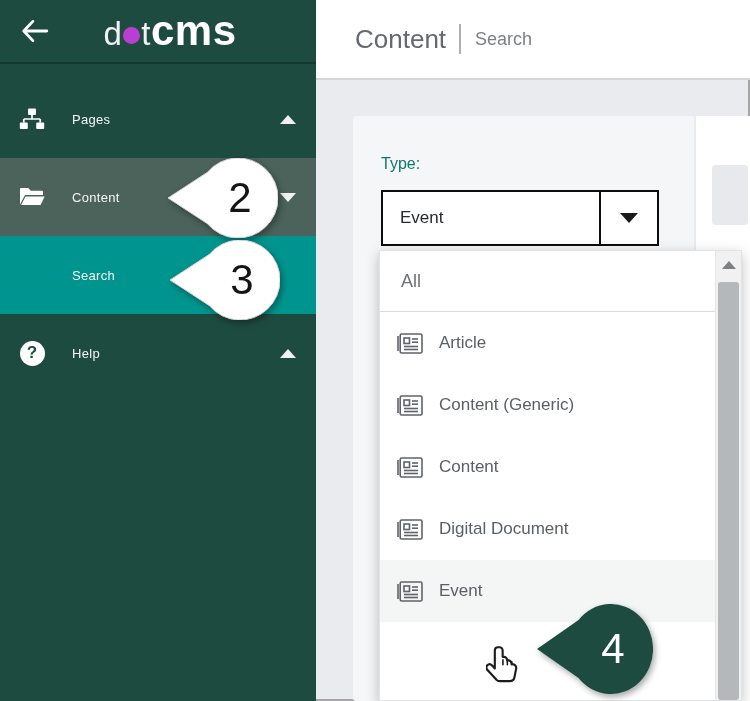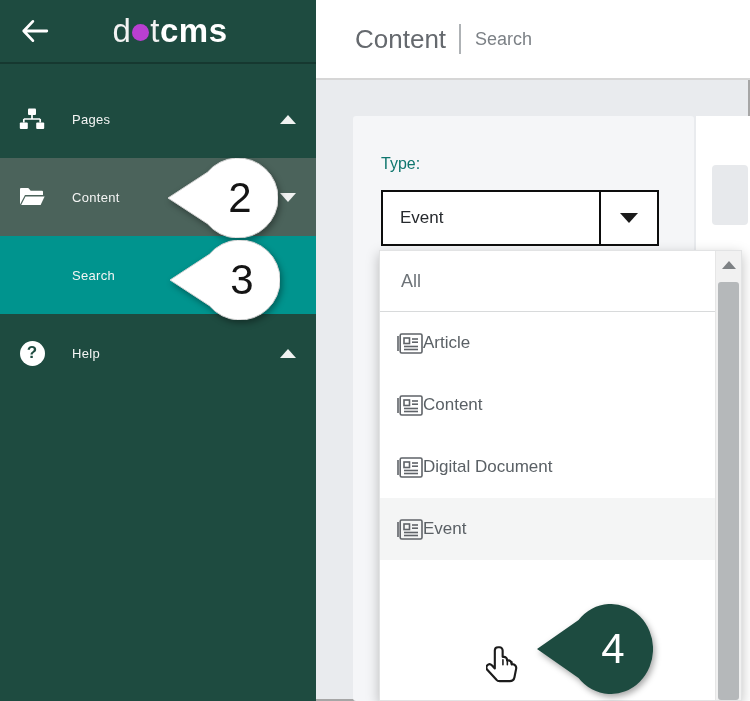--- a/index.html
+++ b/index.html
@@ -14,7 +14,7 @@
   .logo { flex:1; text-align:center; padding-right:26px; color:#fff; white-space:nowrap; user-select:none; }
   .logo .lw { font-size:33px; font-weight:300; color:#f2f2f2; letter-spacing:0.5px; }
   .logo .ldot { display:inline-block; width:17px; height:17px; border-radius:50%; background:#b93fd1; margin:0 1px; transform:translateY(-1px); }
-  .logo .lb { font-size:33px; font-weight:700; color:#ffffff; letter-spacing:0.5px; }
+  .logo .lb { font-size:42px; font-weight:700; color:#ffffff; letter-spacing:0.5px; }
 
   .menu { margin-top:16px; }
   .mi { position:relative; height:78px; display:flex; align-items:center; color:#f4f5f4; cursor:pointer; }

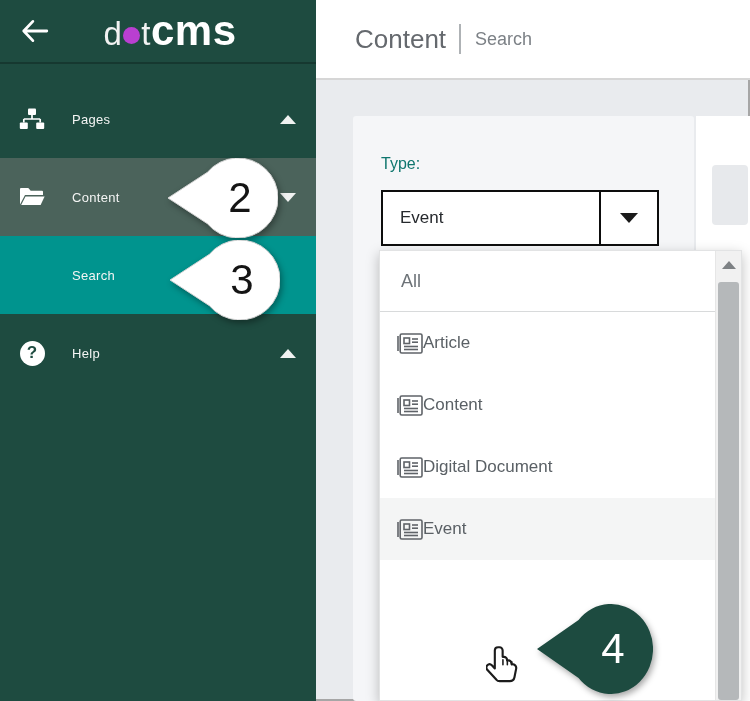--- a/index.html
+++ b/index.html
@@ -52,7 +52,7 @@
   .dd-item { height:62px; display:flex; align-items:center; padding-left:17px; cursor:pointer; }
   .dd-item.hover { background:#f4f5f5; }
   .dd-item .np { width:26px; height:21px; stroke:#5f6368; fill:none; stroke-width:1.6; flex:0 0 auto; }
-  .dd-item .dd-lbl { margin-left:0; font-size:17px; color:#5a6065; }
+  .dd-item .dd-lbl { margin-left:16px; font-size:17px; color:#5a6065; }
 
   .dd-scrollbar { position:absolute; right:0; top:0; width:26px; height:100%; background:#f1f1f1; border-left:1px solid #e6e6e6; }
   .dd-scroll-up { height:28px; display:flex; align-items:center; justify-content:center; cursor:pointer; }

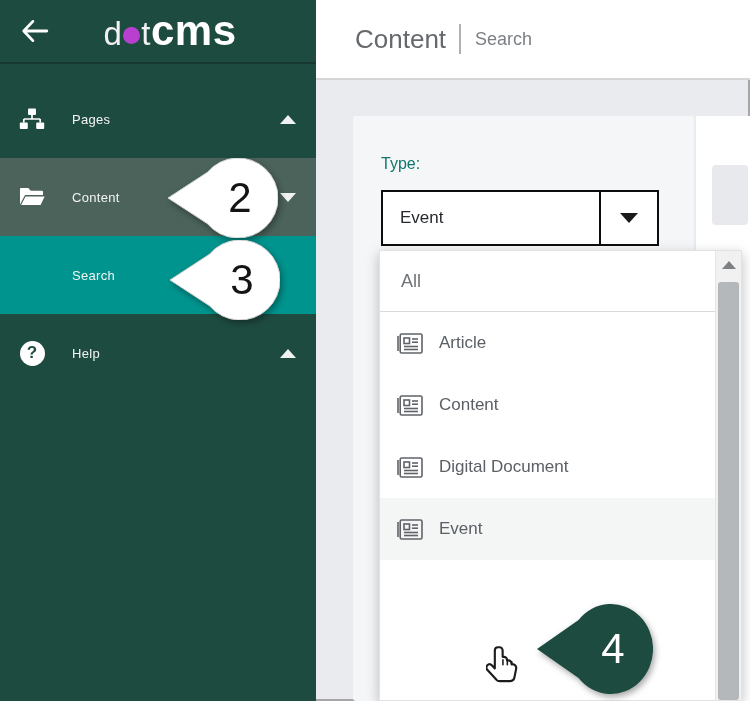--- a/index.html
+++ b/index.html
@@ -162,6 +162,18 @@
       <span class="dd-lbl">Article</span>
     </div>
 
+    <div class="dd-item">
+      <svg class="np" viewBox="0 0 26 21">
+          <rect x="3.2" y="1" width="21.8" height="19" rx="1.5"></rect>
+          <line x1="1" y1="3" x2="1" y2="18"></line>
+          <rect x="7" y="5" width="5.5" height="5.5"></rect>
+          <line x1="15" y1="6" x2="21" y2="6"></line>
+          <line x1="15" y1="9.2" x2="21" y2="9.2"></line>
+          <line x1="7" y1="13.5" x2="21" y2="13.5"></line>
+          <line x1="7" y1="16.5" x2="21" y2="16.5"></line>
+        </svg>
+      <span class="dd-lbl">Content (Generic)</span>
+    </div>
 
 
     <div class="dd-item">

